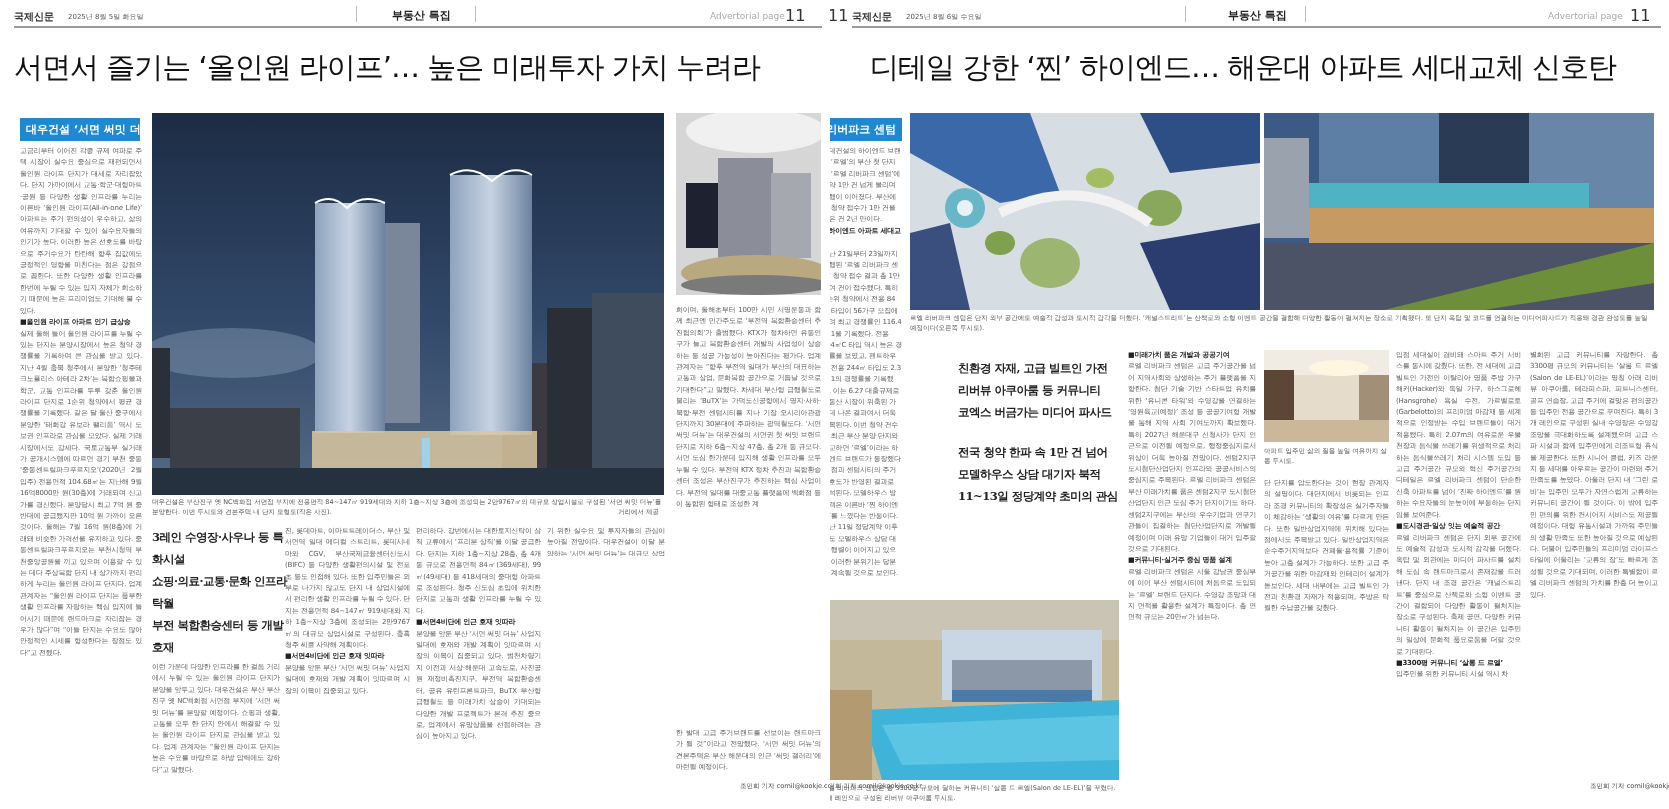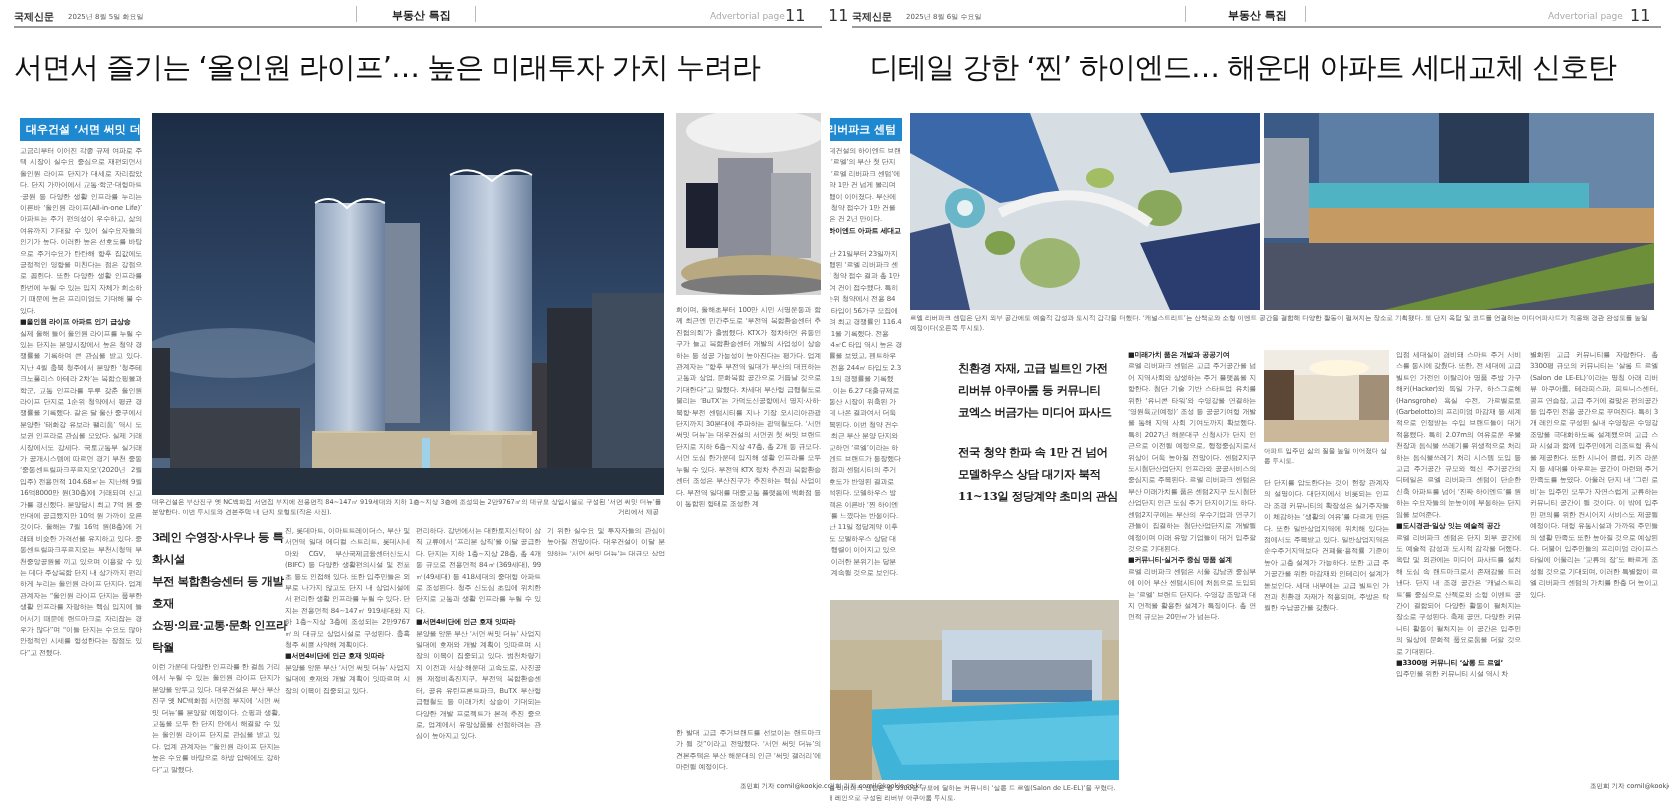--- a/index.html
+++ b/index.html
@@ -242,7 +242,7 @@
       <rect x="0" y="70" width="125" height="22" fill="#cbb89a"></rect>
     </svg>
   </div>
-  <div class="caption" style="left:434px; top:446px; width:125px; height:22px;">아파트 입주민 삶의 질을 높일 이어졌다 살롱 투시도.</div>
+  <div class="caption" style="left:434px; top:446px; width:125px; height:22px;">아파트 입주민 삶의 질을 높일 여유까지 살롱 투시도.</div>
 
   <div class="body-col" style="left:434px; top:478px; width:125px; height:324px;">
     <span>단 단지를 압도한다는 것이 현장 관계자의 설명이다. 대단지에서 비롯되는 인프라 조경 커뮤니티의 확장성은 실거주자들이 체감하는 ‘생활의 여유’를 다르게 만든다. 또한 일반상업지역에 위치해 있다는 점에서도 주목받고 있다. 일반상업지역은 순수주거지역보다 건폐율·용적률 기준이 높아 고층 설계가 가능하다.</span>

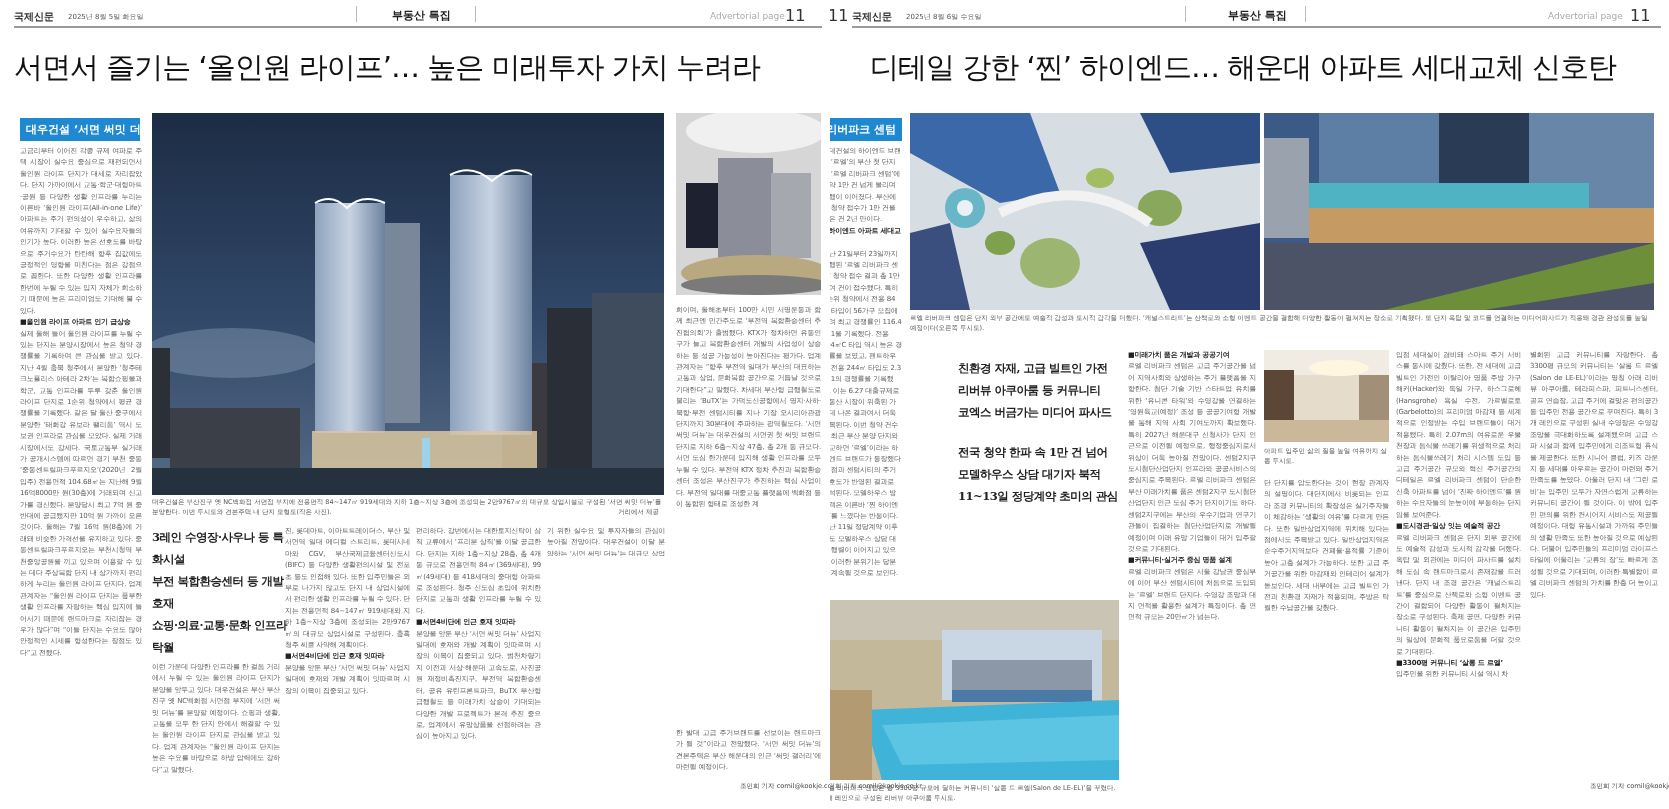--- a/index.html
+++ b/index.html
@@ -108,8 +108,8 @@
 
   <div class="deck" style="left:152px; top:526px; width:135px;">
     <div>3레인 수영장·사우나 등 특화시설</div>
+    <div>쇼핑·의료·교통·문화 인프라 탁월</div>
     <div>부전 복합환승센터 등 개발 호재</div>
-    <div>쇼핑·의료·교통·문화 인프라 탁월</div>
   </div>
 
   <div class="body-col" style="left:152px; top:662px; width:128px; height:140px;">이런 가운데 다양한 인프라를 한 걸음 거리에서 누릴 수 있는 올인원 라이프 단지가 분양을 앞두고 있다. 대우건설은 부산 부산진구 옛 NC백화점 서면점 부지에 ‘서면 써밋 더뉴’를 분양할 예정이다. 쇼핑과 생활, 교통을 모두 한 단지 안에서 해결할 수 있는 올인원 라이프 단지로 관심을 받고 있다. 업계 관계자는 “올인원 라이프 단지는 높은 수요를 바탕으로 하방 압력에도 강하다”고 말했다.</div>

